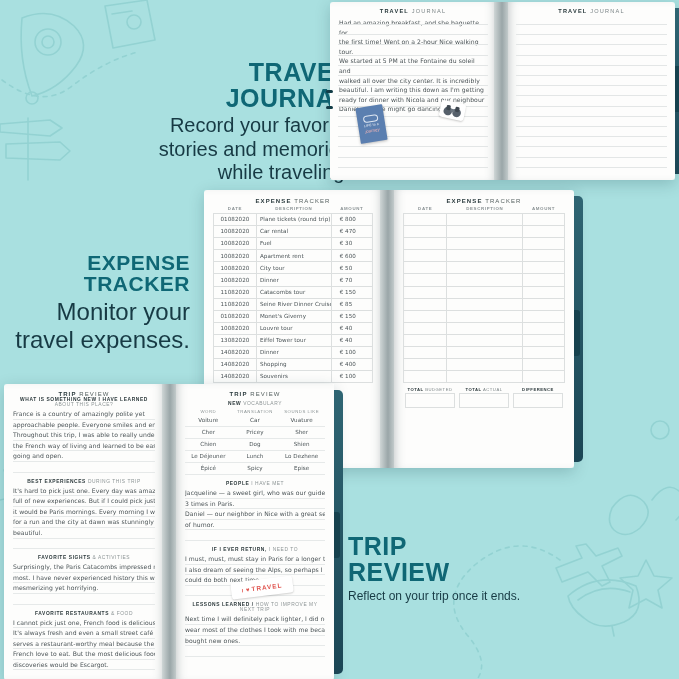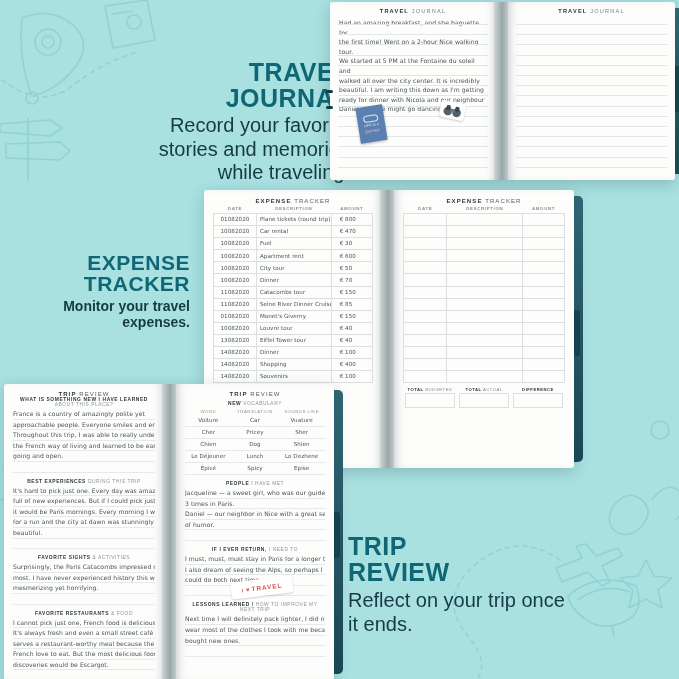--- a/index.html
+++ b/index.html
@@ -29,7 +29,7 @@
 
   #copy-expense{left:10px;top:252px;width:180px;}
   #copy-expense .head{font-size:21px;}
-  #copy-expense .sub{font-size:14px;margin-top:3px;font-weight:bold;}
+  #copy-expense .sub{font-size:24px;margin-top:3px;}
 
   #copy-review{left:348px;top:534px;width:230px;}
   #copy-review .head{font-size:25px;}

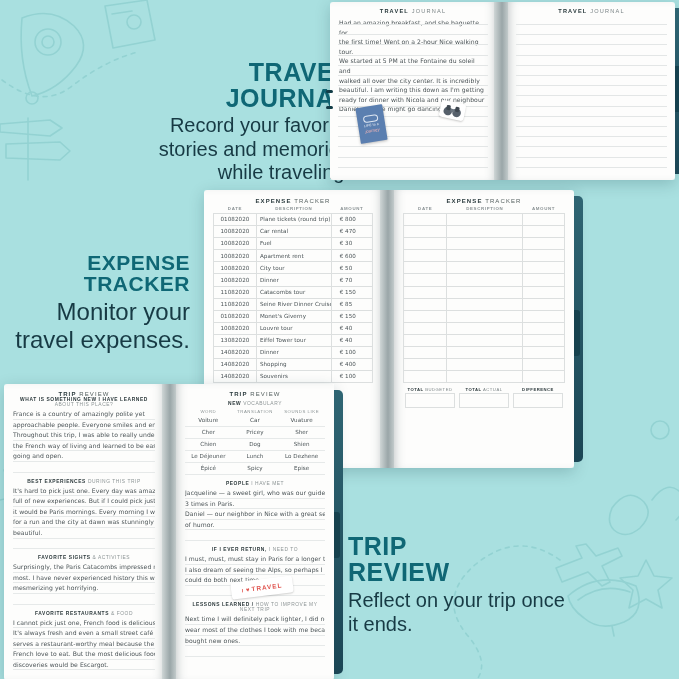--- a/index.html
+++ b/index.html
@@ -33,7 +33,7 @@
 
   #copy-review{left:348px;top:534px;width:230px;}
   #copy-review .head{font-size:25px;}
-  #copy-review .sub{font-size:20px;margin-top:4px;}
+  #copy-review .sub{font-size:12px;margin-top:4px;}
 
   
   .book{position:absolute;box-shadow:0 4px 14px rgba(20,60,70,.22);}

